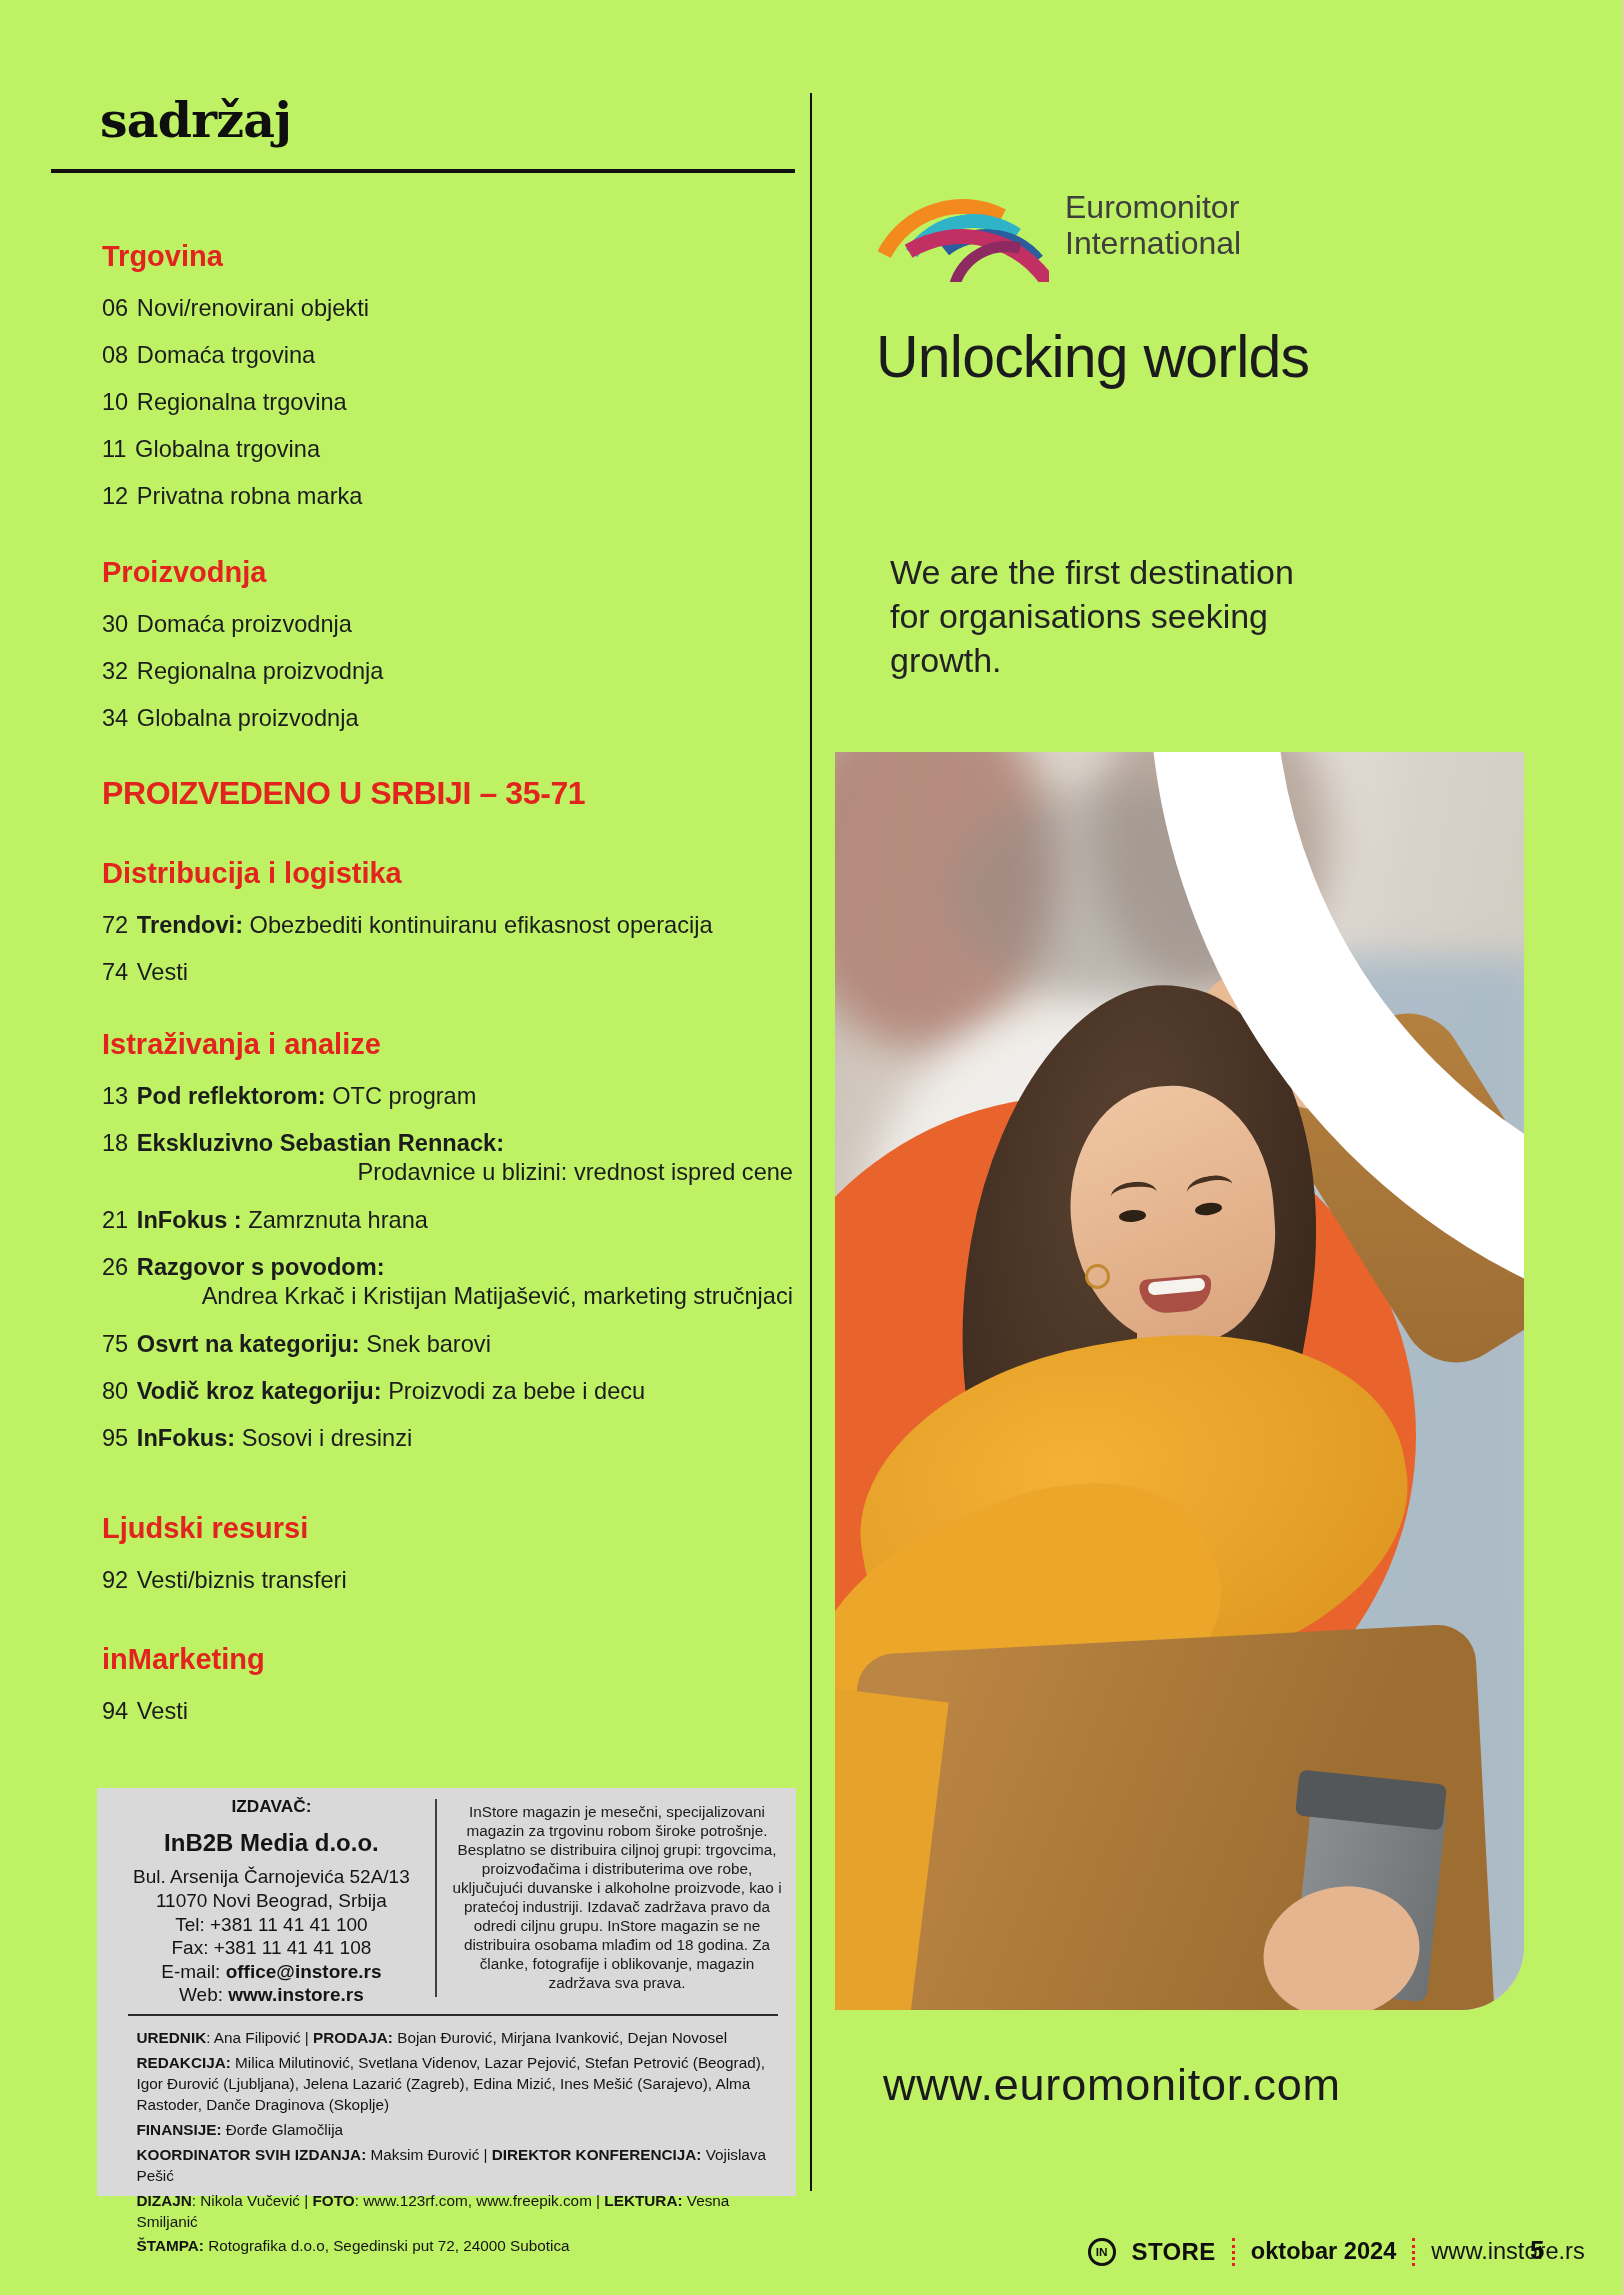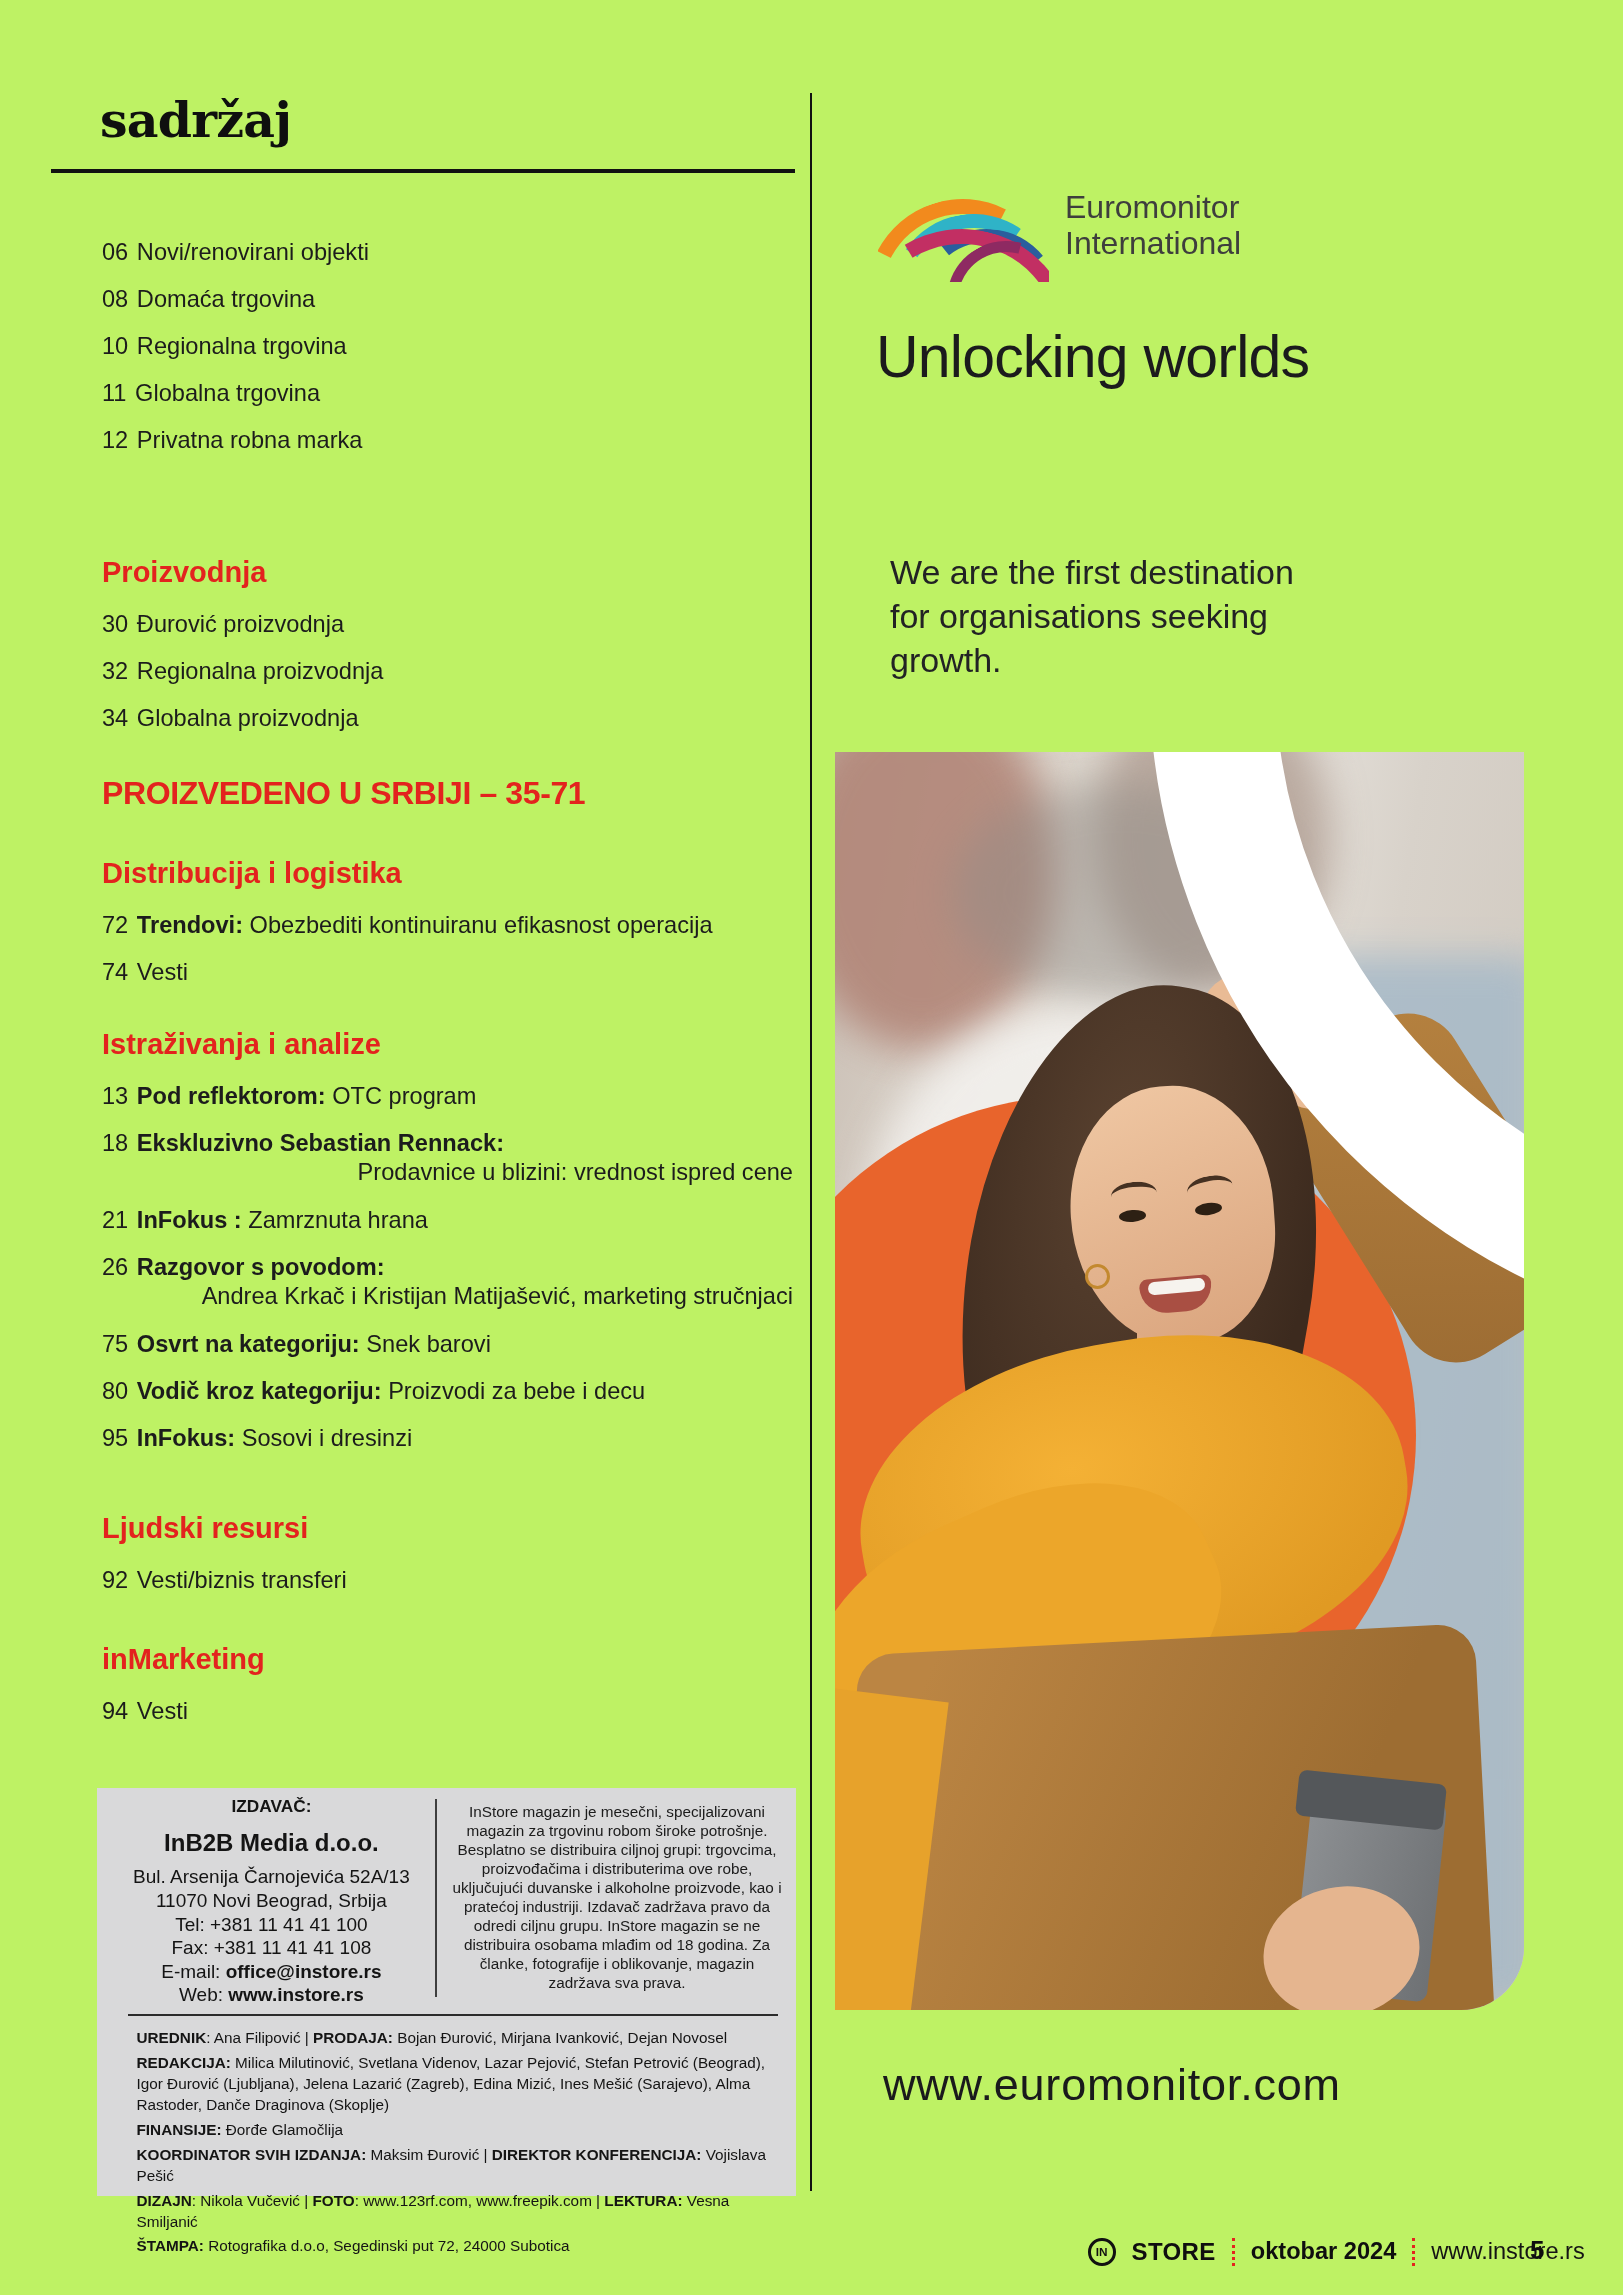--- a/index.html
+++ b/index.html
@@ -108,6 +108,7 @@
   <div class="page-vdivider"></div>
 
   <section class="sec" style="top:238px">
+    <h2>Trgovina</h2>
     <div>
         <div class="toc-item">
           <div class="l1"><span class="num">06</span><span class="b"></span><span>Novi/renovirani objekti</span></div>

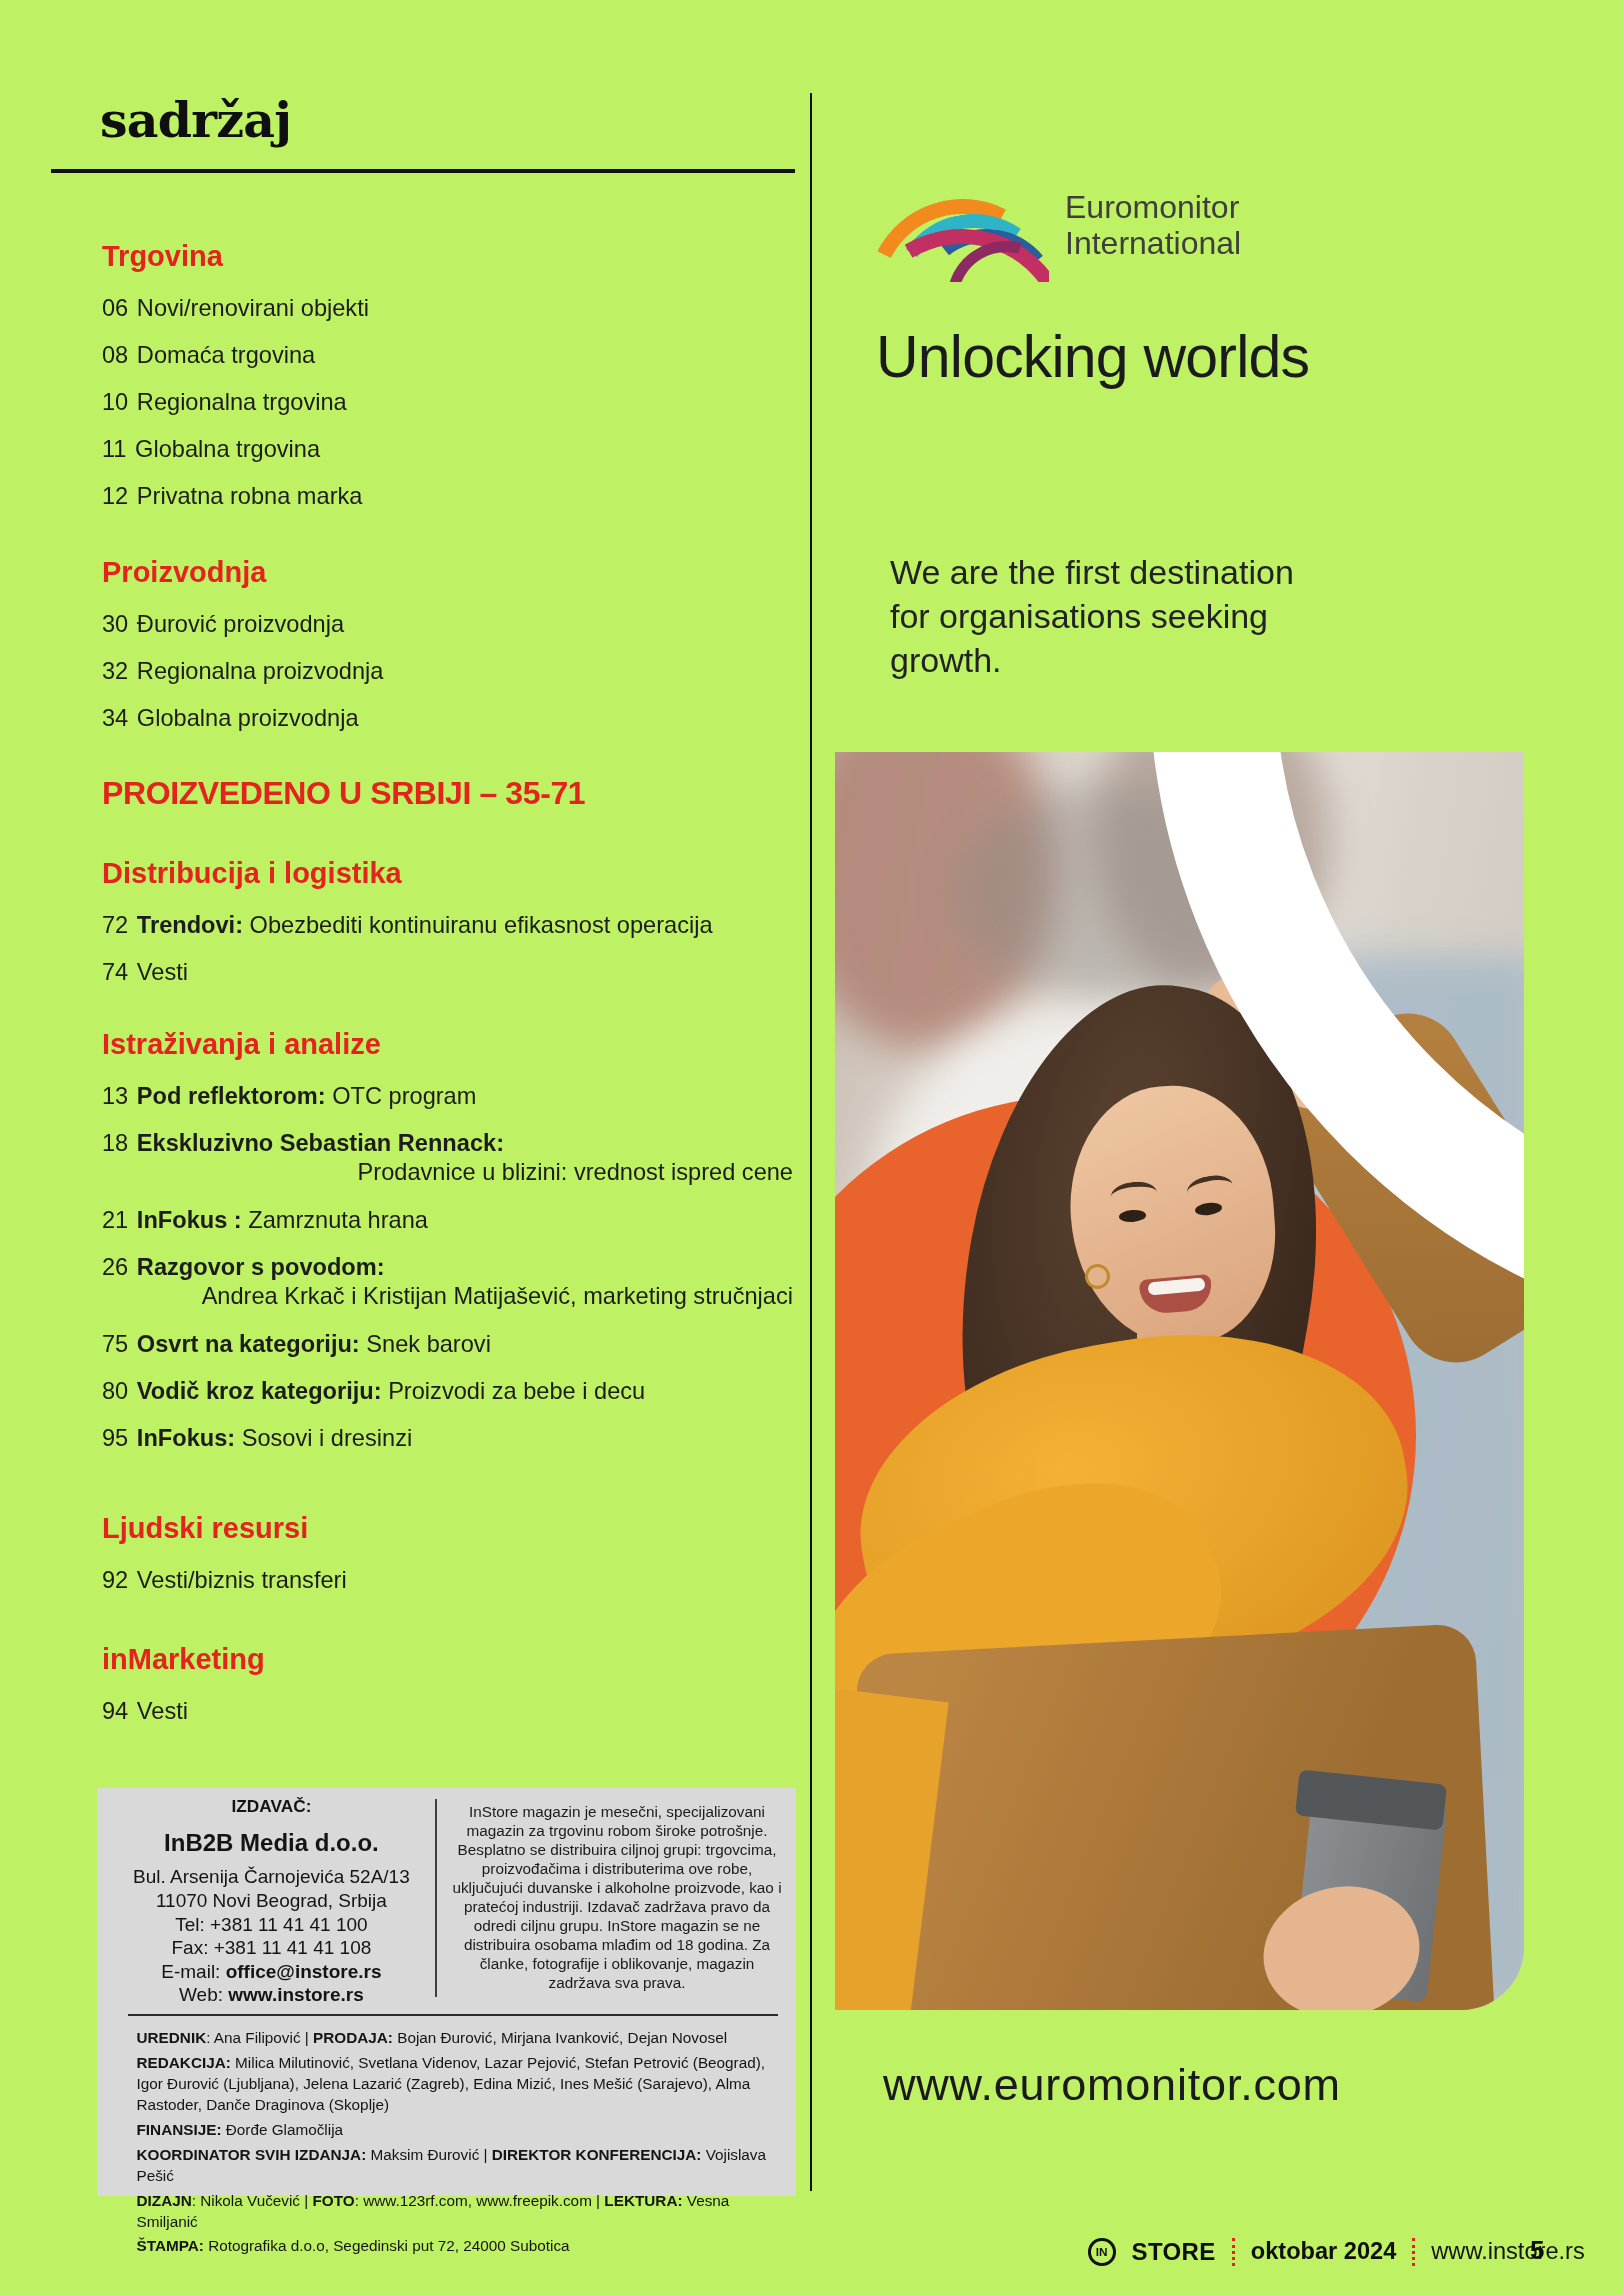--- a/index.html
+++ b/index.html
@@ -132,7 +132,7 @@
     <h2>Proizvodnja</h2>
     <div>
         <div class="toc-item">
-          <div class="l1"><span class="num">30</span><span class="b"></span><span>Đurović proizvodnja</span></div>
+          <div class="l1"><span class="num">30</span><span class="b"></span><span>Domaća proizvodnja</span></div>
         </div>
         <div class="toc-item">
           <div class="l1"><span class="num">32</span><span class="b"></span><span>Regionalna proizvodnja</span></div>

